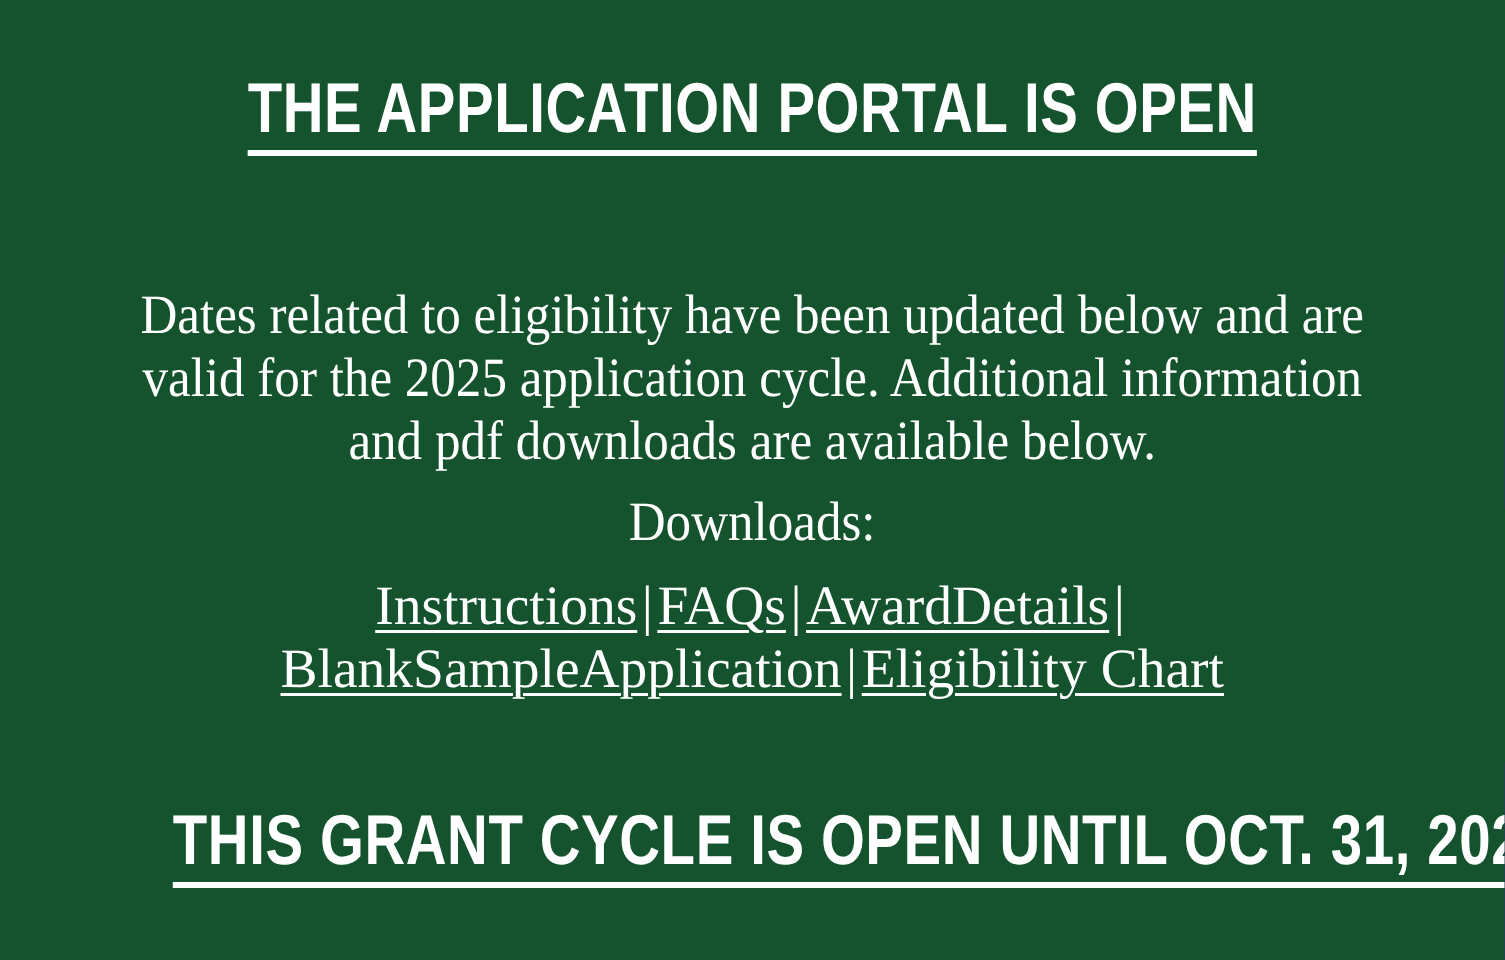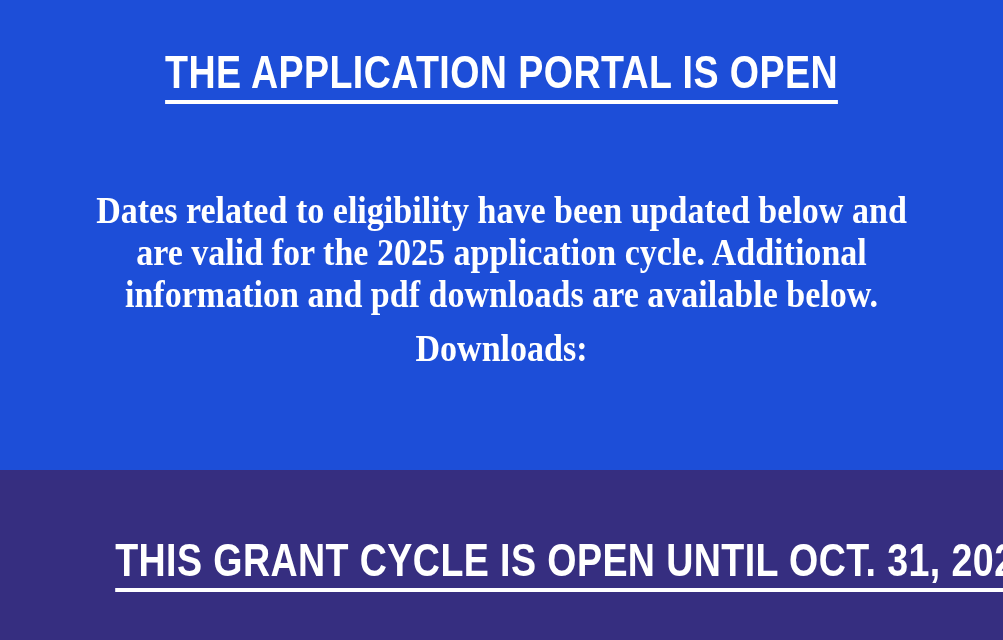--- a/index.html
+++ b/index.html
@@ -20,8 +20,8 @@
   #notice-panel {
     position: relative;
     width: 1003px;
-    height: 470px;
-    background: #1d4ed8;
+    height: 640px;
+    background: #14532d;
     box-sizing: border-box;
     text-align: center;
   }

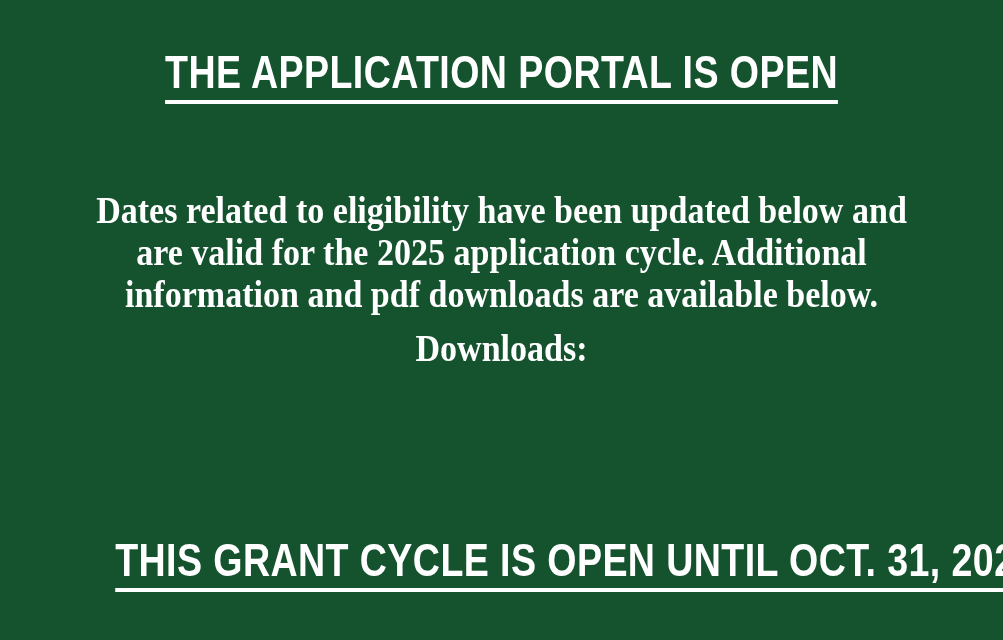--- a/index.html
+++ b/index.html
@@ -68,7 +68,7 @@
     margin: 0;
     color: #FFFFFF;
     font-family: "Liberation Serif", serif;
-    font-weight: 700;
+    font-weight: 400;
     text-align: center;
     line-height: 42px;
     font-size: 37px;

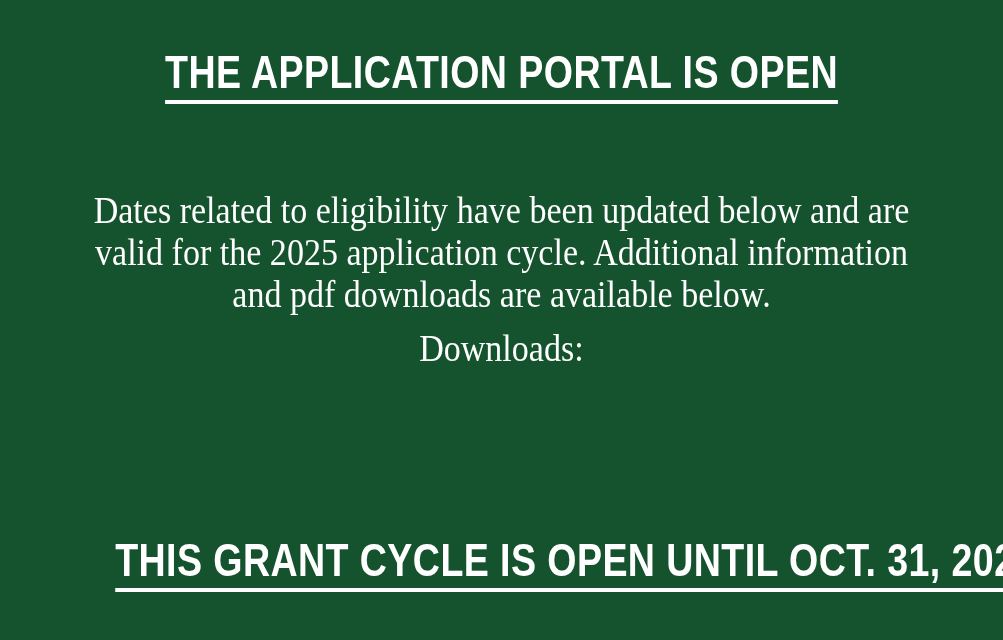--- a/index.html
+++ b/index.html
@@ -134,6 +134,9 @@
     <span class="narrow">Downloads:</span>
   </p>
 
+  <p id="downloads-links" class="body-paragraph">
+    <a class="download-link" href="#">Instructions</a><span class="separator">|</span><a class="download-link" href="#">FAQs</a><span class="separator">|</span><a class="download-link" href="#">AwardDetails</a><span class="separator">|</span><a class="download-link" href="#">BlankSampleApplication</a><span class="separator">|</span><a class="download-link" href="#">Eligibility Chart</a>
+  </p>
 
   <h2 id="heading-bottom" class="banner-heading">
     <span class="heading-text">THIS GRANT CYCLE IS OPEN UNTIL OCT. 31, 2025</span>

